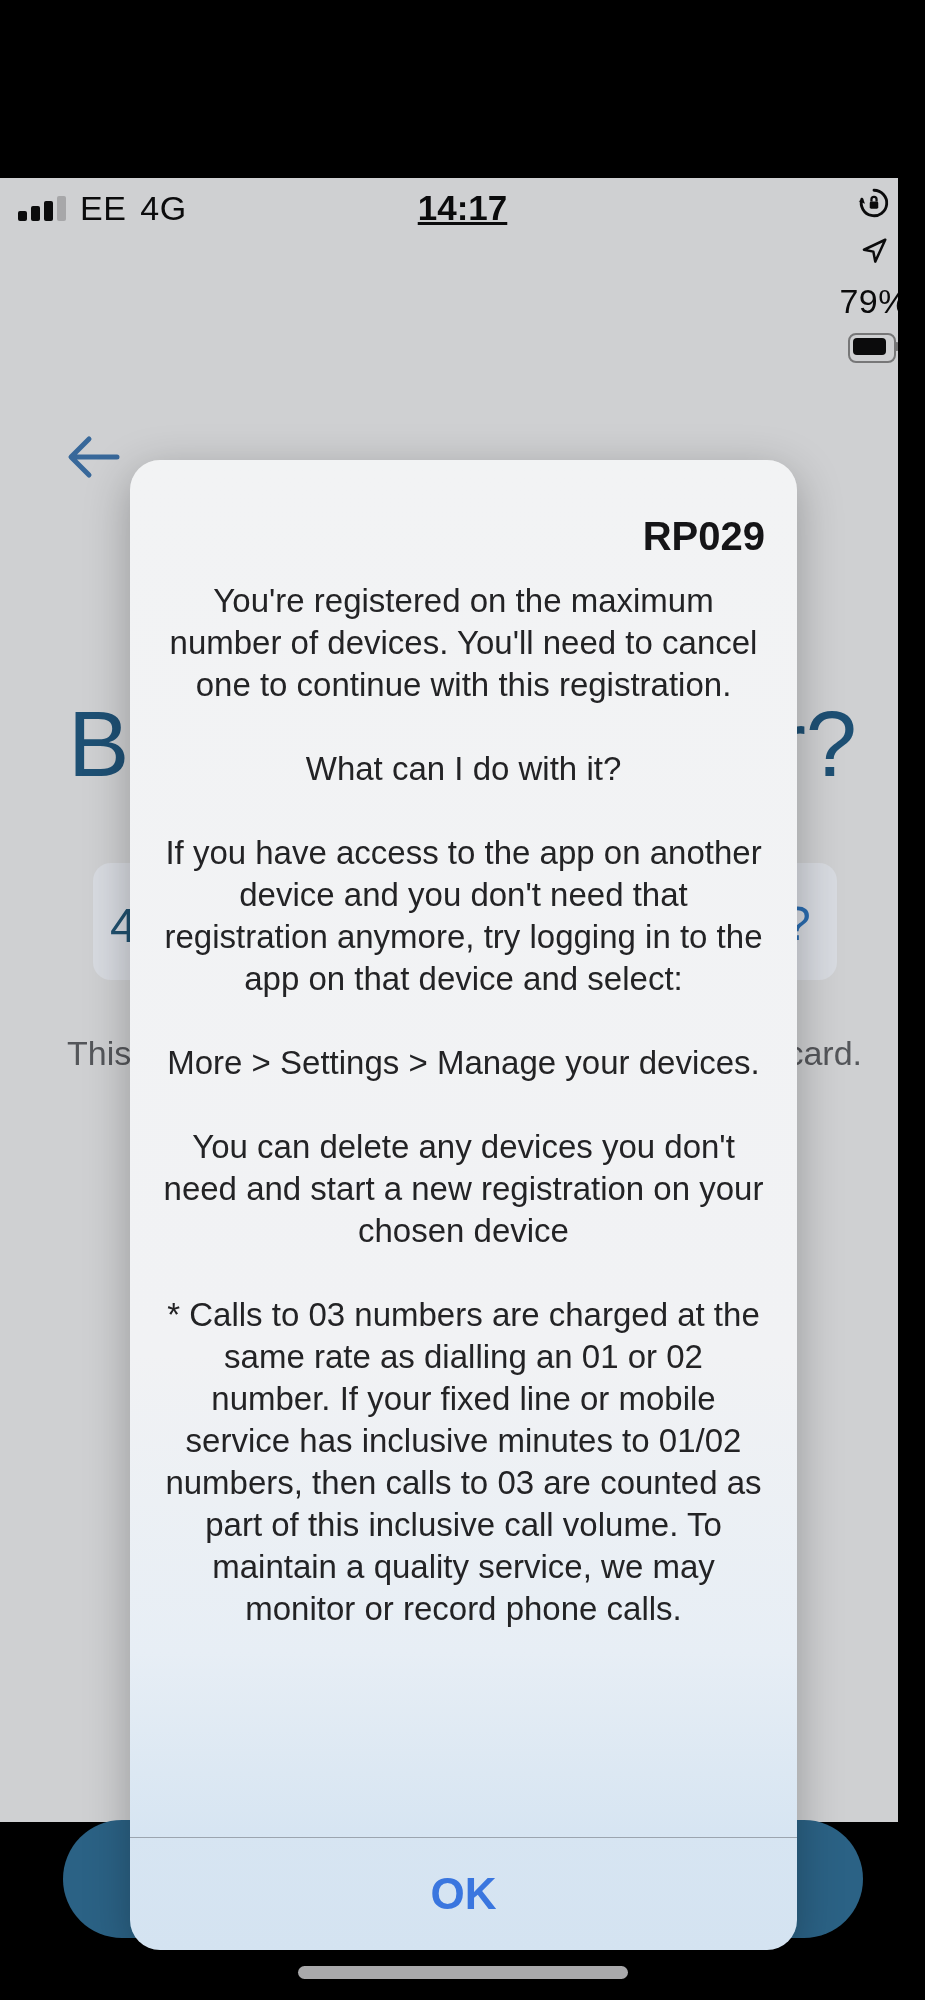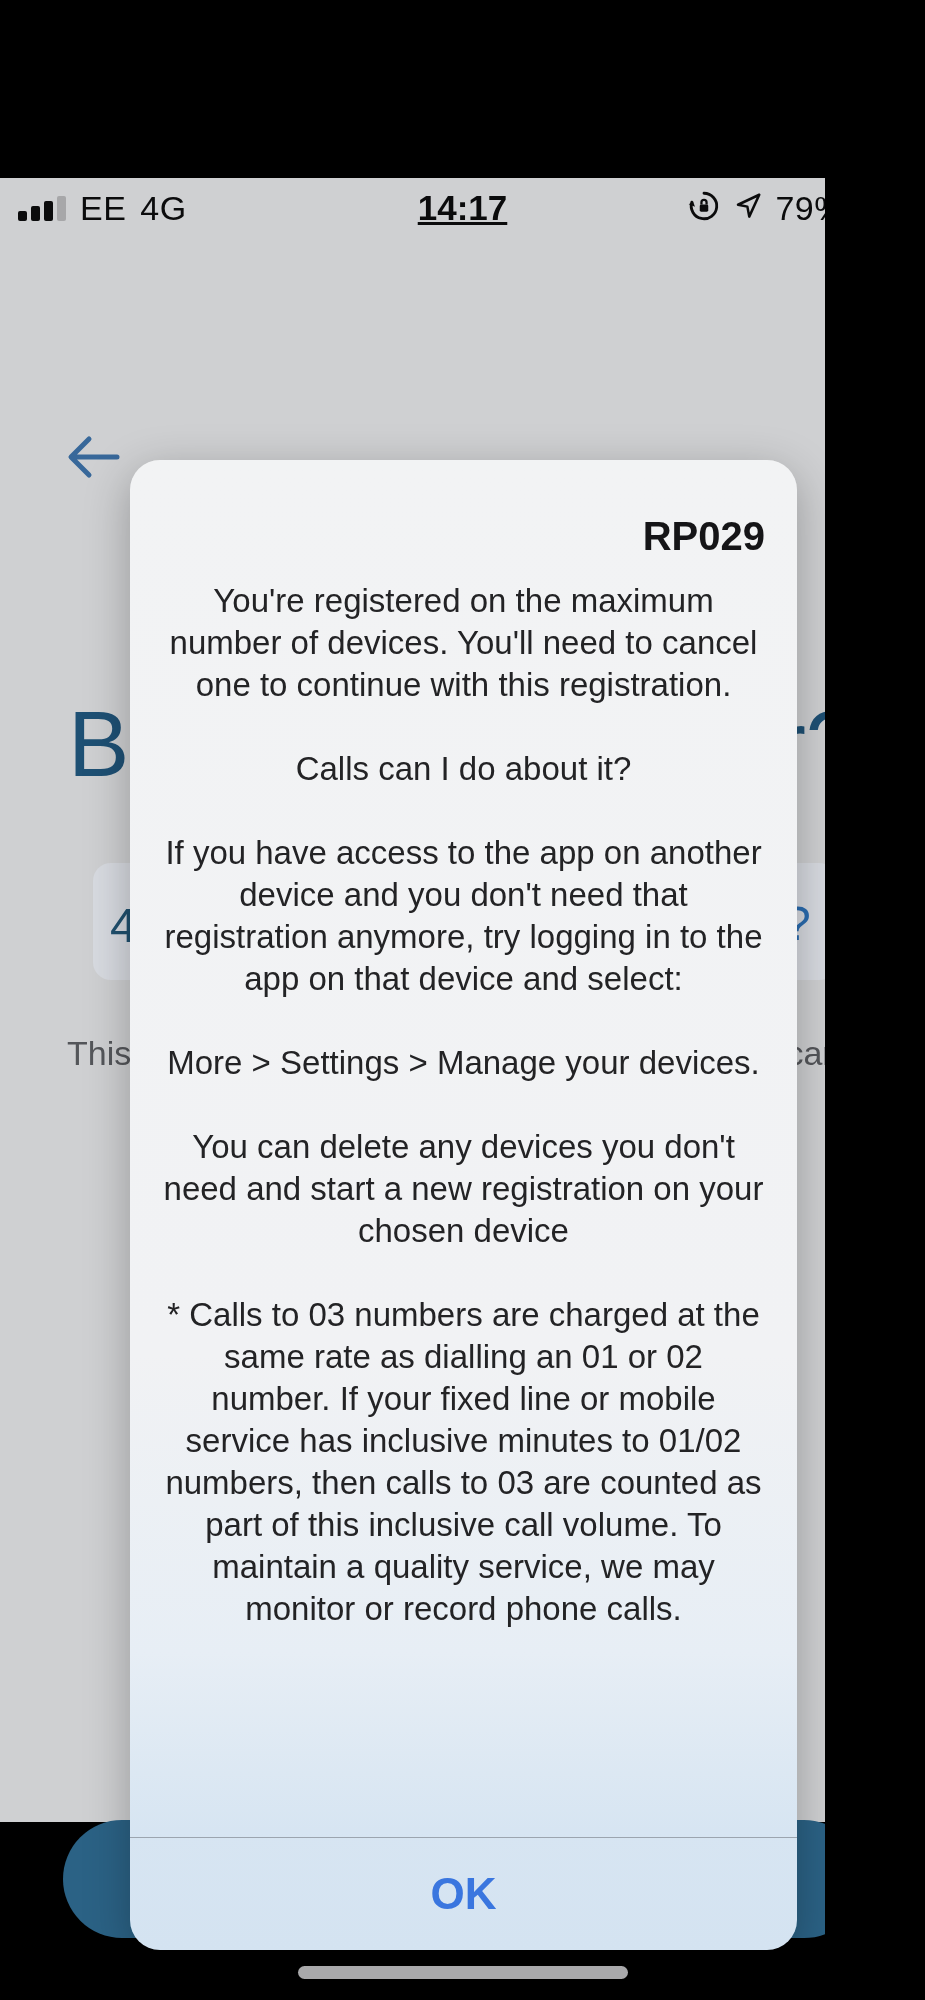--- a/index.html
+++ b/index.html
@@ -4,7 +4,7 @@
 <style>
   html,body{margin:0;padding:0;background:#000;}
   .screen{
-    position:relative;width:825px;height:2000px;overflow:hidden;
+    position:relative;width:898px;height:2000px;overflow:hidden;
     background:#000;font-family:"Liberation Sans",sans-serif;
     -webkit-font-smoothing:antialiased;
   }

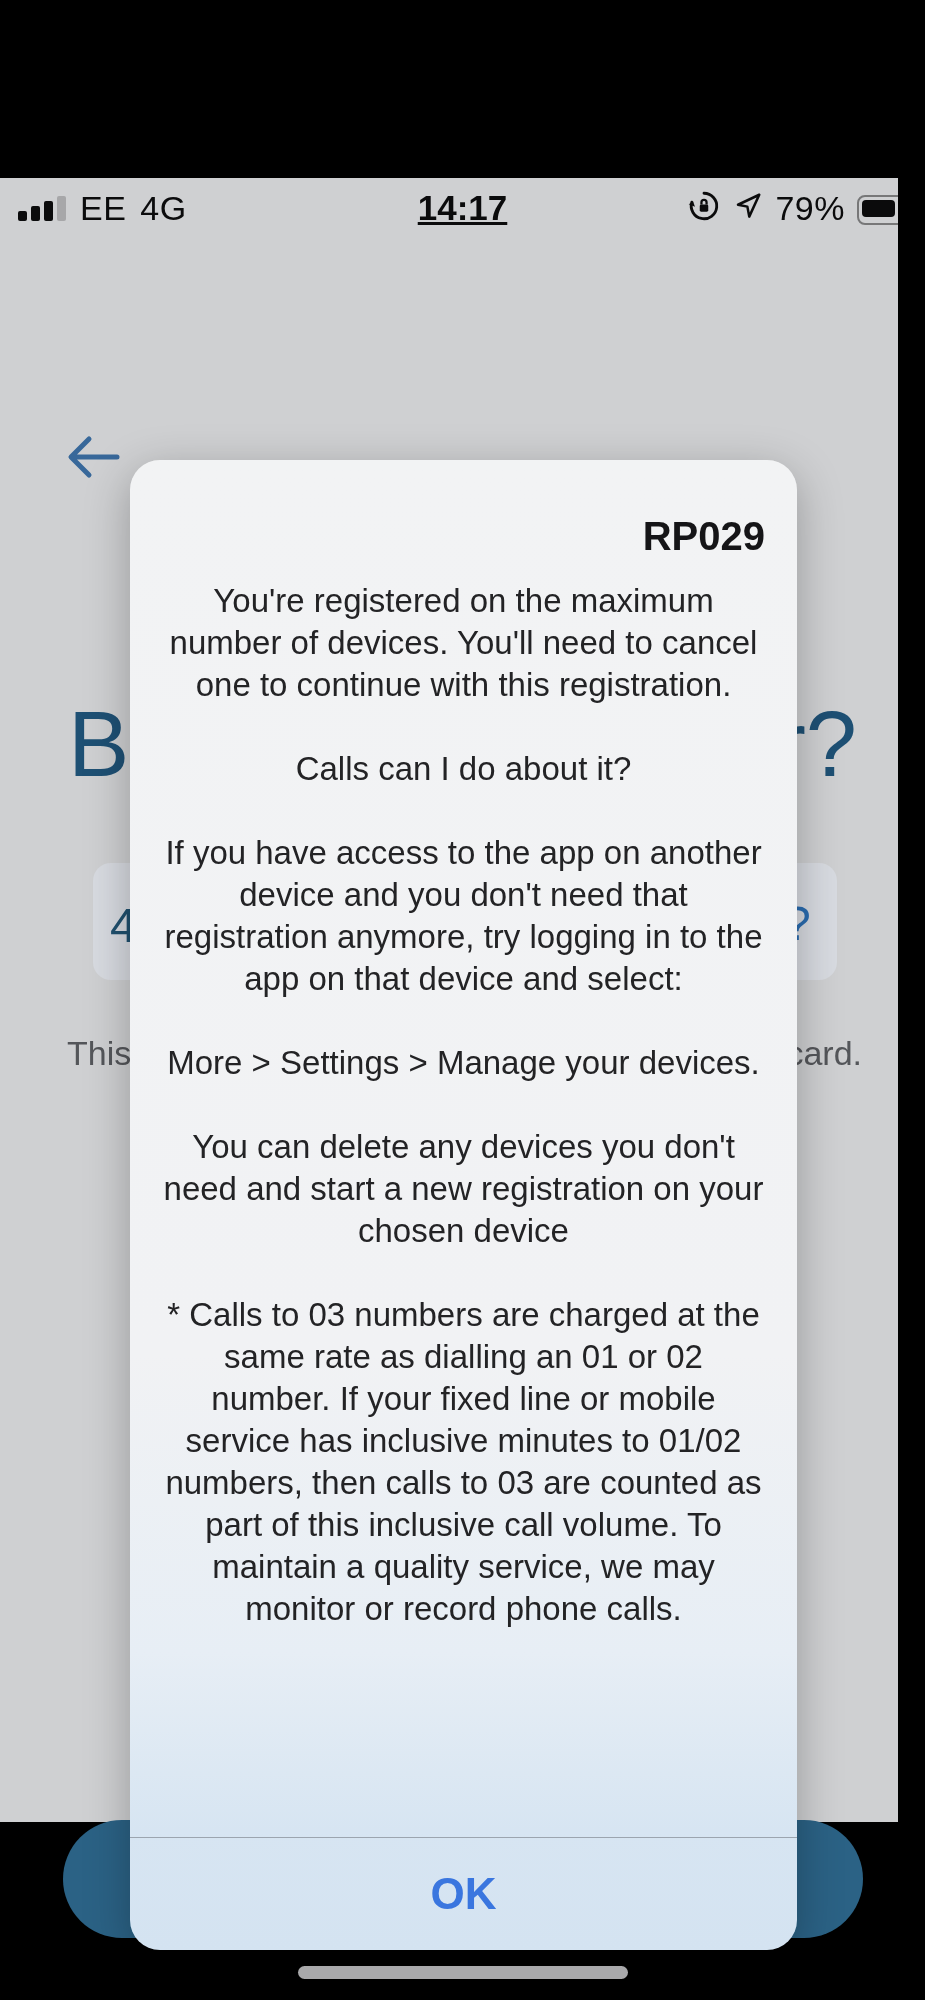--- a/index.html
+++ b/index.html
@@ -31,7 +31,7 @@
     display:flex;align-items:center;justify-content:center;
     font-size:35px;font-weight:700;text-decoration:underline;
   }
-  .sb-right{position:absolute;right:16px;top:0;height:44px;display:flex;align-items:center;gap:12px;}
+  .sb-right{position:absolute;right:16px;top:0;height:44px;display:flex;align-items:center;gap:12px;flex-direction:column;}
   .batt{position:relative;width:52px;height:26px;}
   .batt .body{position:absolute;left:0;top:0;width:44px;height:26px;border:2.5px solid rgba(11,11,12,.45);border-radius:8px;}
   .batt .fill{position:absolute;left:4.5px;top:4.5px;width:33px;height:17px;border-radius:4px;background:#0b0b0c;}

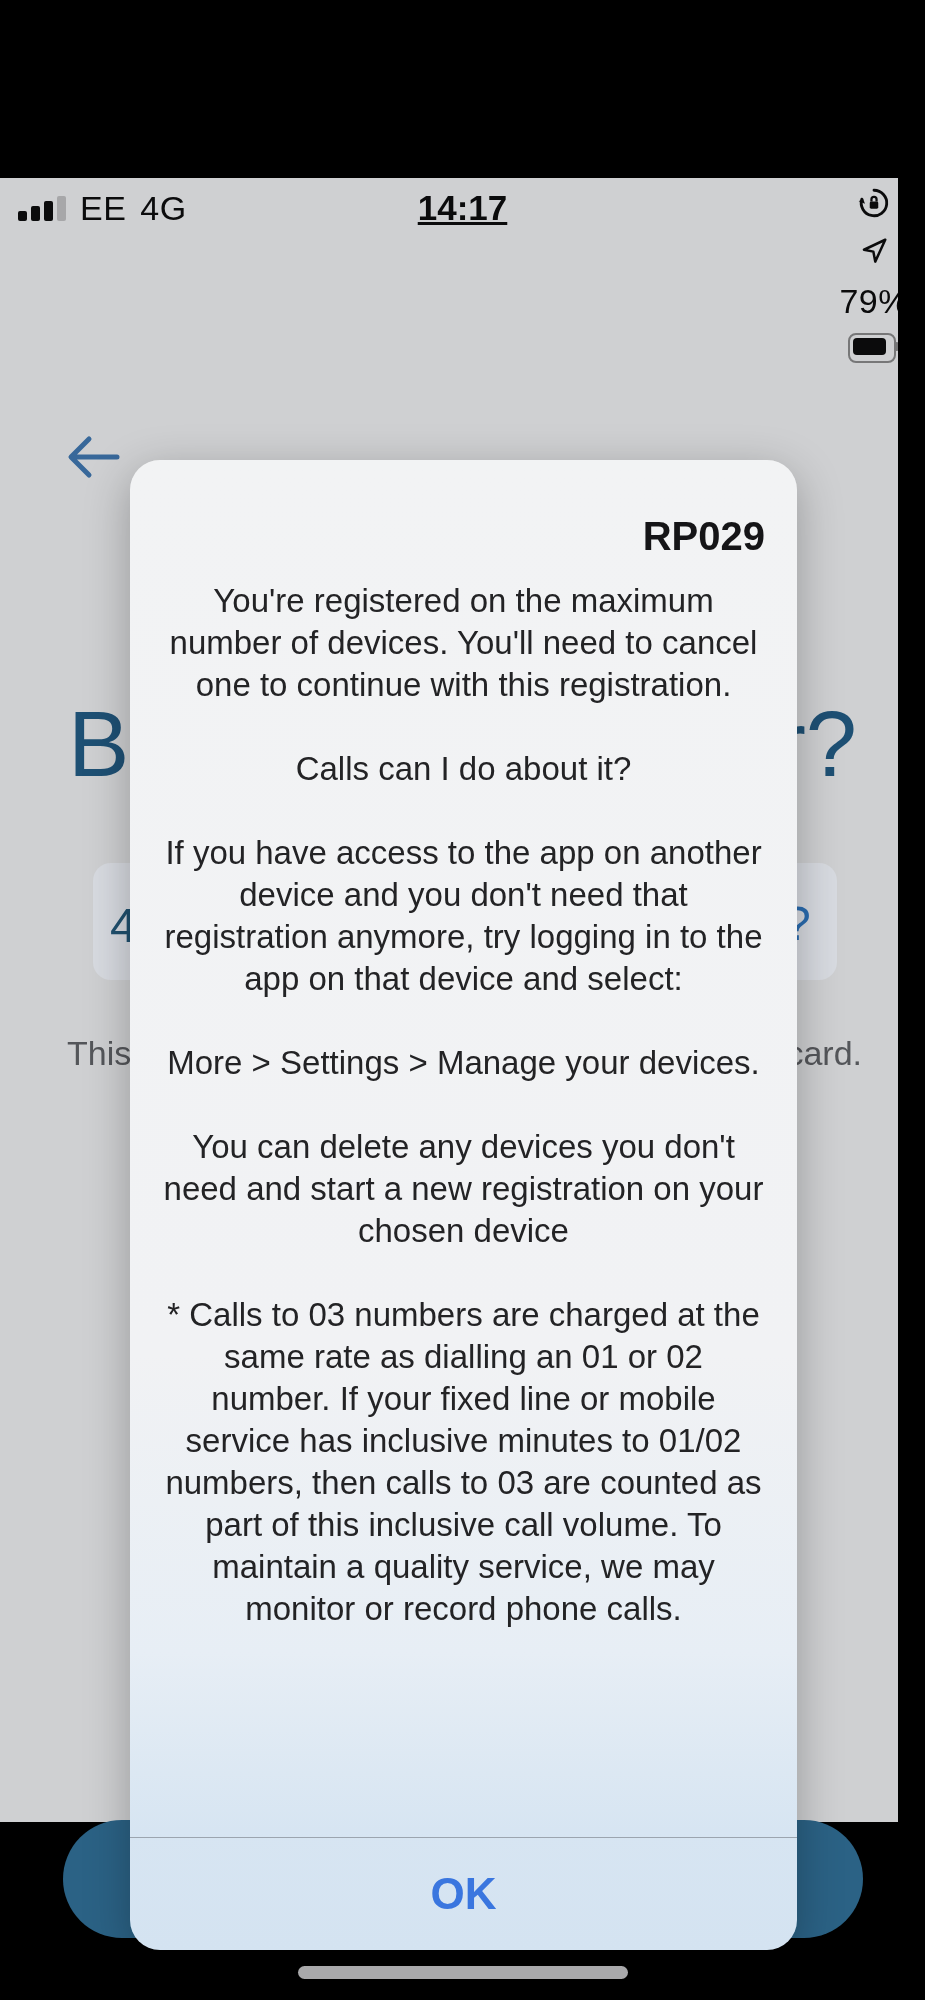--- a/index.html
+++ b/index.html
@@ -143,7 +143,7 @@
       <div class="modal-content">
         <h2 class="modal-title">RP029</h2>
         <p>You're registered on the maximum number of devices. You'll need to cancel one to continue with this registration.</p>
-        <p>Calls can I do about it?</p>
+        <p>What can I do with it?</p>
         <p>If you have access to the app on another device and you don't need that registration anymore, try logging in to the app on that device and select:</p>
         <p>More &gt; Settings &gt; Manage your devices.</p>
         <p>You can delete any devices you don't need and start a new registration on your chosen device</p>

